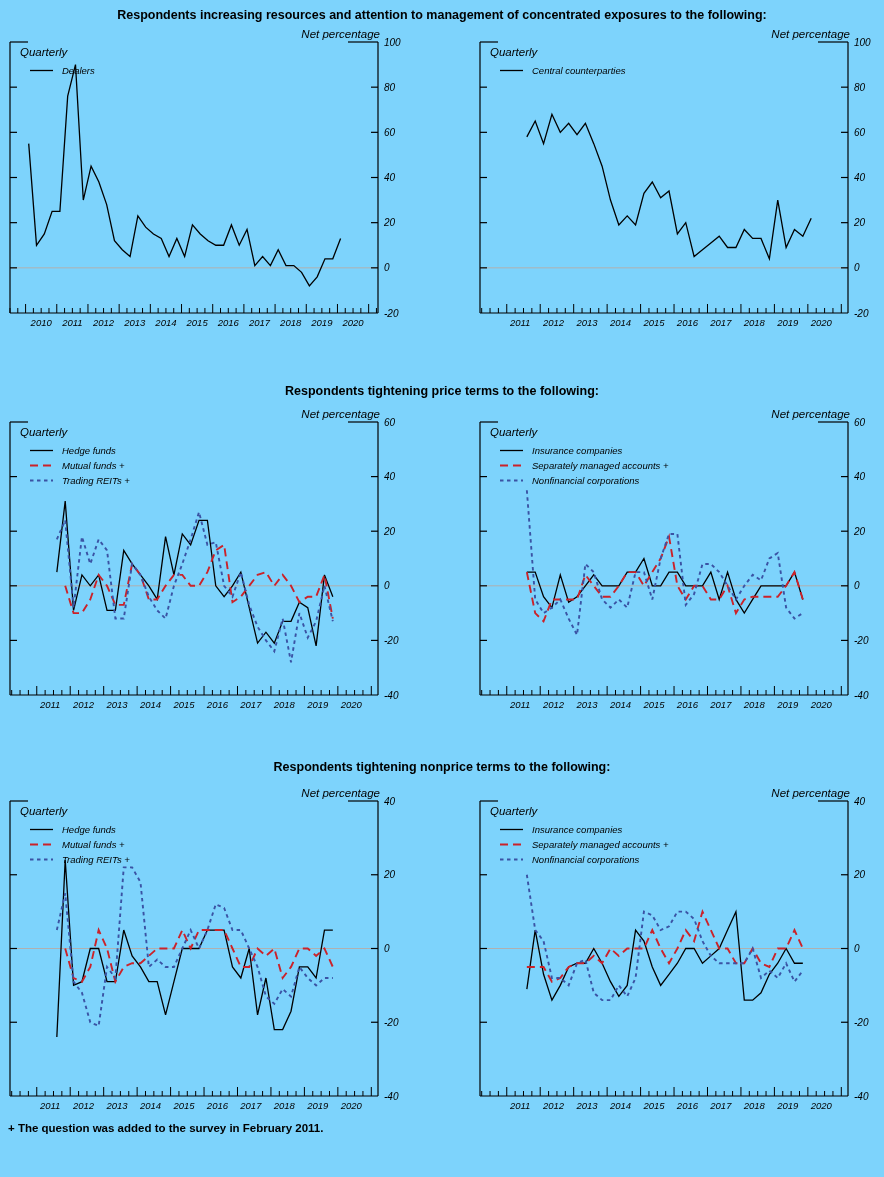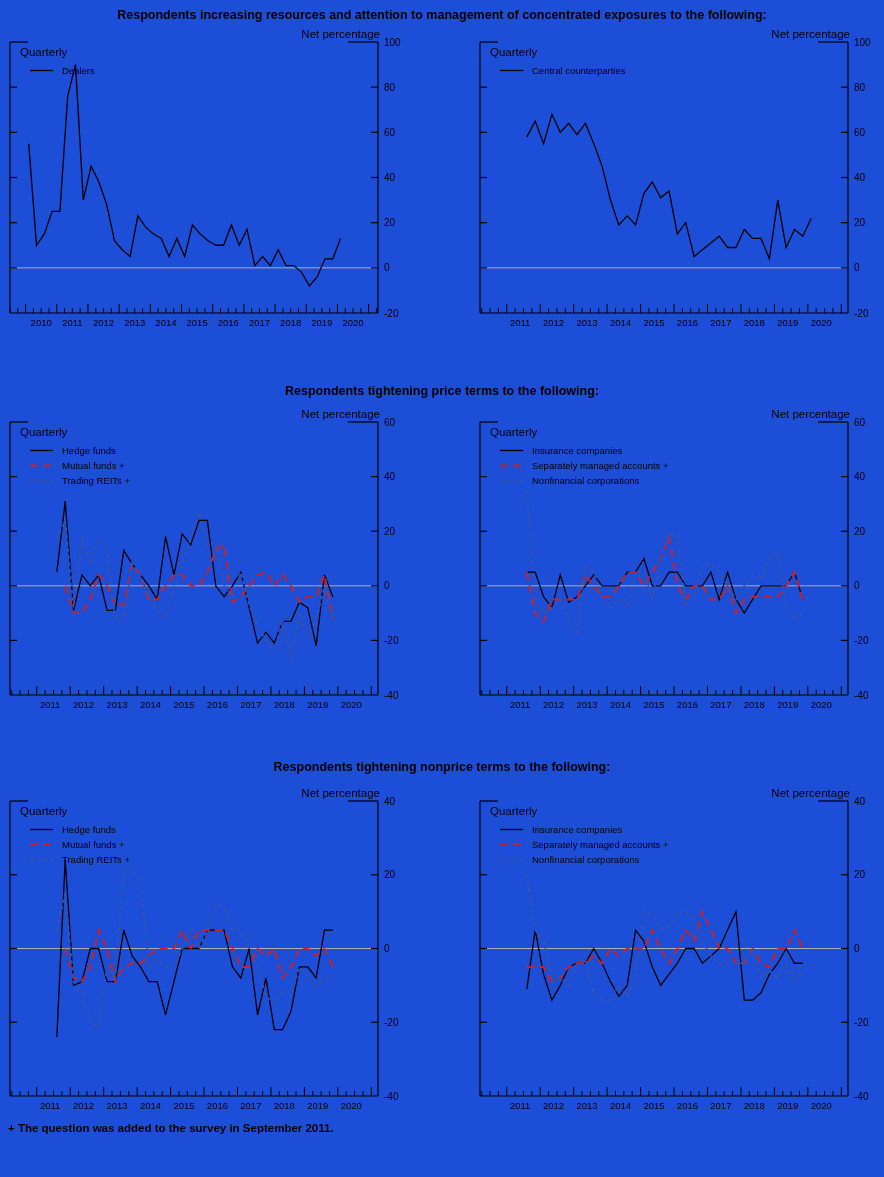--- a/index.html
+++ b/index.html
@@ -6,7 +6,7 @@
   .page{
     position:relative;
     width:884px;height:1177px;
-    background:#1d4ed8;
+    background:#7dd3fc;
     font-family:"Liberation Sans", sans-serif;
     color:#000;
     overflow:hidden;

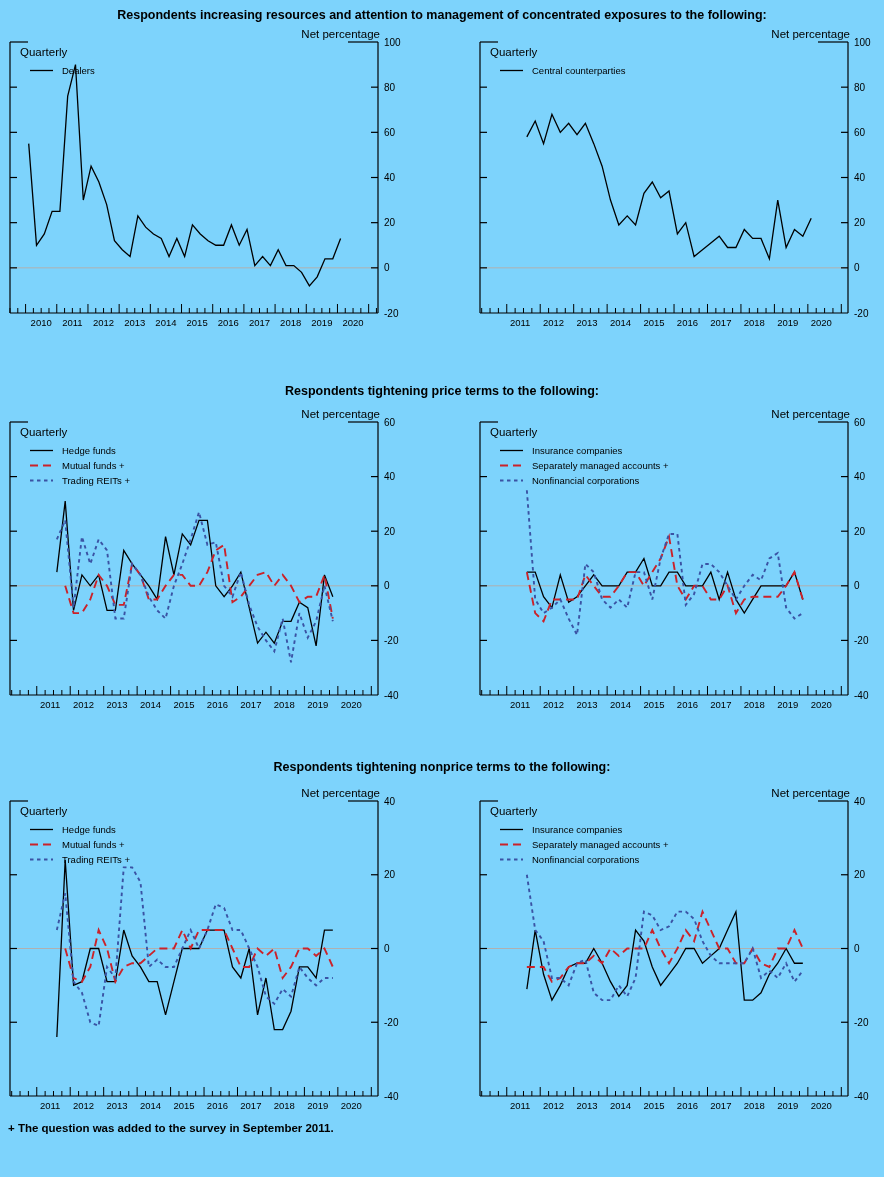--- a/index.html
+++ b/index.html
@@ -17,7 +17,7 @@
     font-size:12.5px;font-weight:bold;
     white-space:nowrap;
   }
-  .panel{position:absolute;}
+  .panel{position:absolute;font-style:italic;}
   .footnotes{
     position:absolute;left:8px;top:1120px;
     font-size:11.5px;font-weight:bold;line-height:16px;

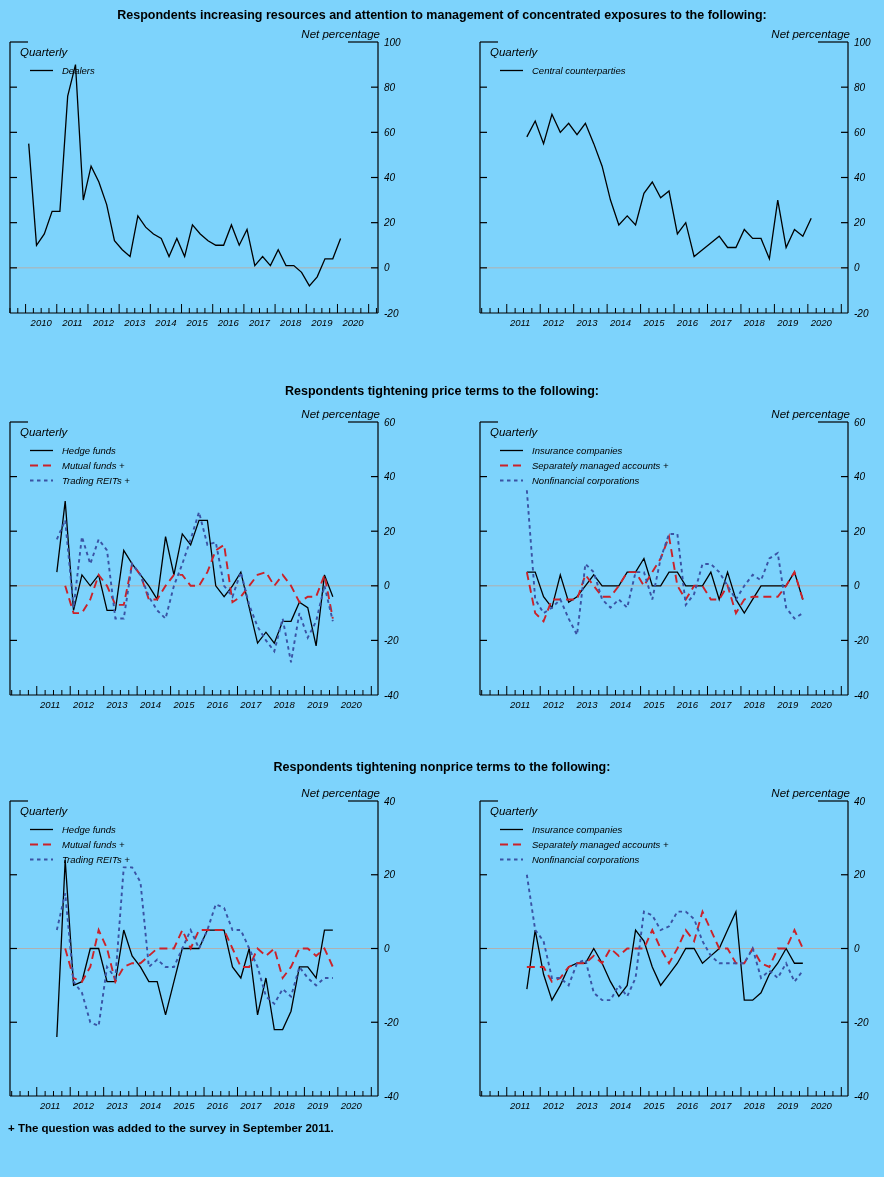--- a/index.html
+++ b/index.html
@@ -550,7 +550,7 @@
       </svg></div>
 
   <div class="footnotes">
-    <div>+ The question was added to the survey in September 2011.</div>
+    <div>+ The question was added to the survey in February 2011.</div>
   </div>
 
 </div>

